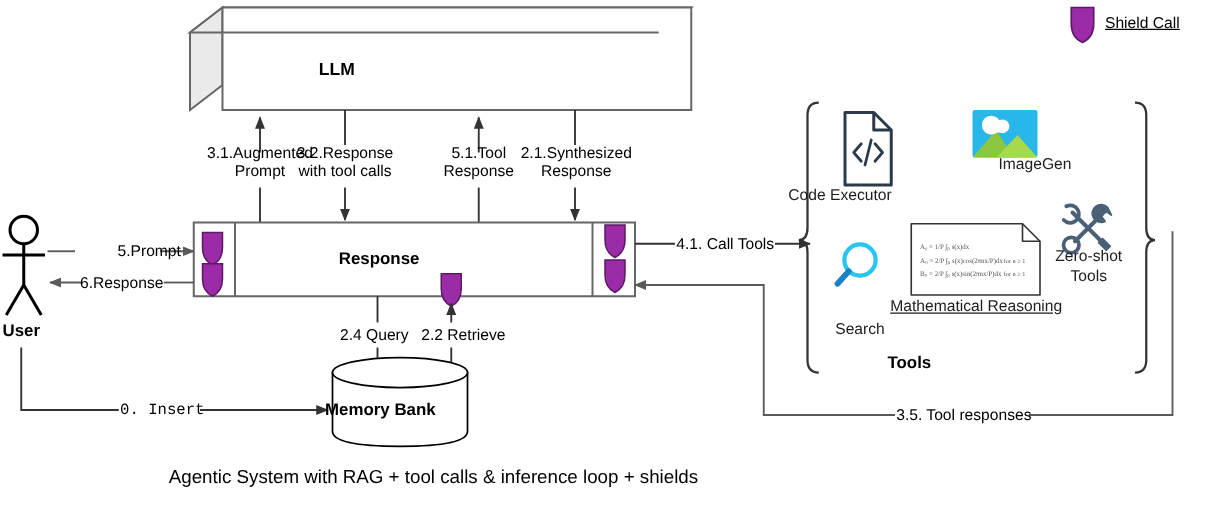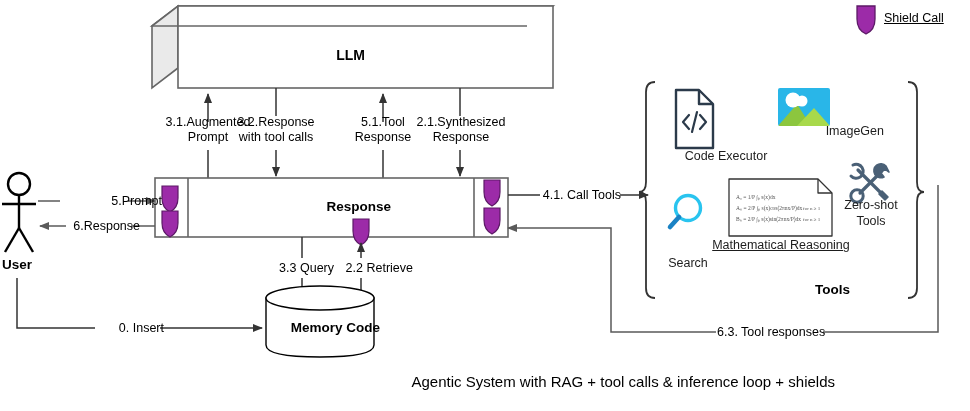--- a/index.html
+++ b/index.html
@@ -6,7 +6,7 @@
   body{width:970px;height:411px;position:relative;overflow:hidden;
        font-family:"Liberation Sans","DejaVu Sans",sans-serif;color:#000;}
   .abs{position:absolute;}
-  .lbl{font-size:12.5px;line-height:14px;color:#000;text-align:right;white-space:nowrap;}
+  .lbl{font-size:12.5px;line-height:14px;color:#000;text-align:left;white-space:nowrap;}
   .lbl2{font-size:12.5px;line-height:15px;color:#000;text-align:center;}
   .bold{font-weight:bold;}
   #svg-layer{position:absolute;left:0;top:0;width:970px;height:411px;}

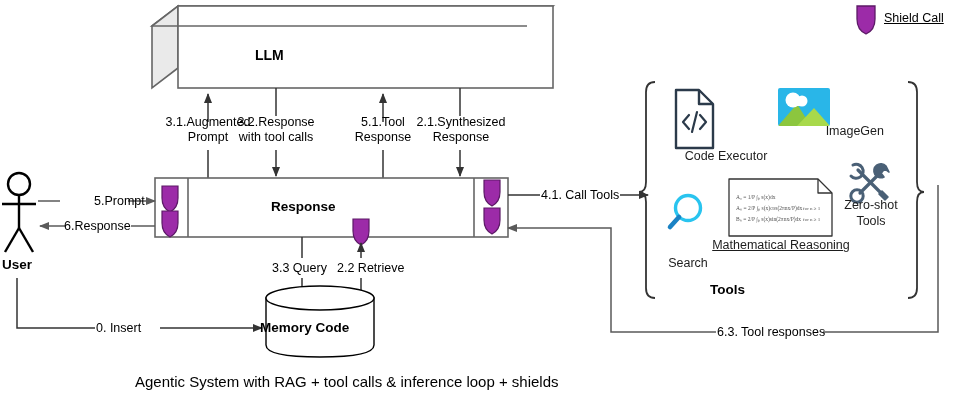--- a/index.html
+++ b/index.html
@@ -218,7 +218,7 @@
 <div class="abs lbl" style="left:717px;top:325px;width:106px;">6.3. Tool responses</div>
 
 <div class="abs tool-cap" style="left:726px;top:149px;width:160px;margin-left:-80px;">Code Executor</div>
-<div class="abs tool-cap" style="left:804px;top:124px;width:160px;margin-left:-80px;text-align:right;">ImageGen</div>
+<div class="abs tool-cap" style="left:828px;top:124px;width:160px;margin-left:-80px;">ImageGen</div>
 <div class="abs tool-cap" style="left:688px;top:256px;width:140px;margin-left:-70px;">Search</div>
 <div class="abs tool-cap" style="left:781px;top:237px;width:160px;margin-left:-80px;line-height:16px;text-decoration:underline;">Mathematical Reasoning</div>
 <div class="abs tool-cap" style="left:871px;top:197px;width:70px;margin-left:-35px;line-height:16px;">Zero-shot Tools</div>

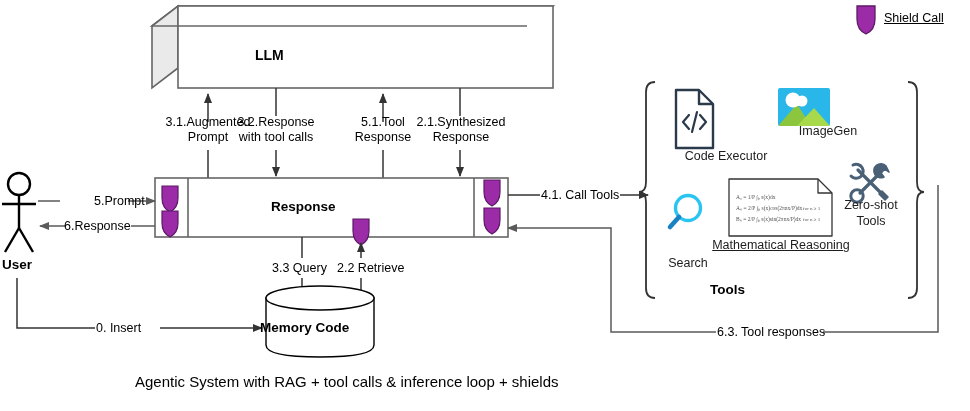--- a/index.html
+++ b/index.html
@@ -217,7 +217,7 @@
 <div class="abs lbl" style="left:541px;top:188px;width:80px;">4.1. Call Tools</div>
 <div class="abs lbl" style="left:717px;top:325px;width:106px;">6.3. Tool responses</div>
 
-<div class="abs tool-cap" style="left:726px;top:149px;width:160px;margin-left:-80px;">Code Executor</div>
+<div class="abs tool-cap" style="left:672px;top:149px;width:160px;margin-left:-80px;">Code Executor</div>
 <div class="abs tool-cap" style="left:828px;top:124px;width:160px;margin-left:-80px;">ImageGen</div>
 <div class="abs tool-cap" style="left:688px;top:256px;width:140px;margin-left:-70px;">Search</div>
 <div class="abs tool-cap" style="left:781px;top:237px;width:160px;margin-left:-80px;line-height:16px;text-decoration:underline;">Mathematical Reasoning</div>

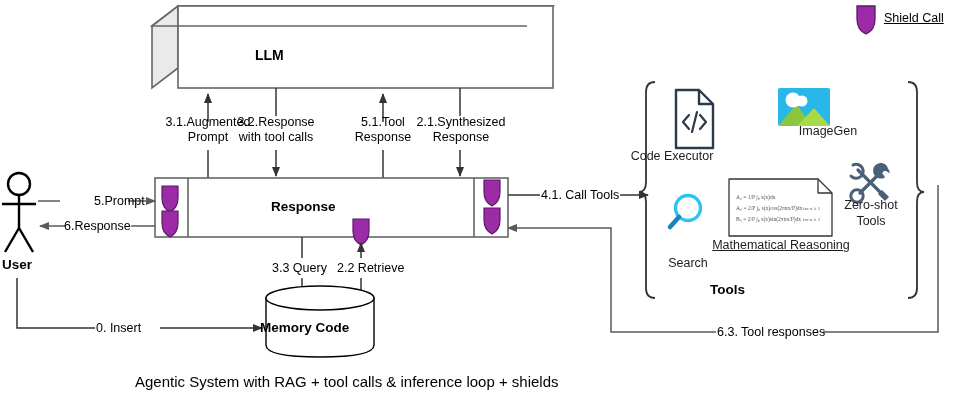--- a/index.html
+++ b/index.html
@@ -207,7 +207,7 @@
 <div class="abs lbl" style="left:64px;top:219px;width:76px;">6.Response</div>
 <div class="abs lbl" style="left:96px;top:321px;width:68px;">0. Insert</div>
 
-<div class="abs lbl" style="left:272px;top:261px;width:62px;">3.3 Query</div>
+<div class="abs lbl" style="left:272px;top:261px;width:62px;">2.4 Query</div>
 <div class="abs lbl" style="left:337px;top:261px;width:76px;">2.2 Retrieve</div>
 
 <div class="abs lbl bold" style="left:320px;top:321px;width:120px;margin-left:-60px;font-size:13.5px;">Memory Code</div>

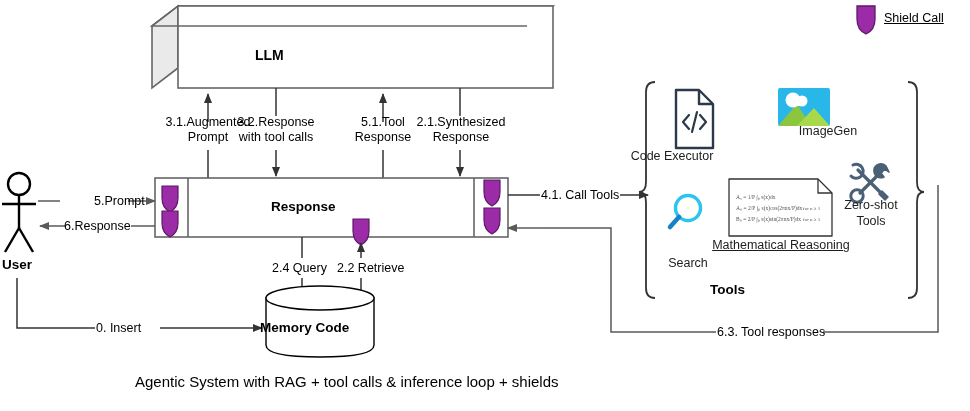--- a/index.html
+++ b/index.html
@@ -205,7 +205,7 @@
 
 <div class="abs lbl" style="left:94px;top:194px;width:68px;">5.Prompt</div>
 <div class="abs lbl" style="left:64px;top:219px;width:76px;">6.Response</div>
-<div class="abs lbl" style="left:96px;top:321px;width:68px;">0. Insert</div>
+<div class="abs lbl" style="left:96px;top:321px;width:68px;font-family:Liberation Mono, monospace;">0. Insert</div>
 
 <div class="abs lbl" style="left:272px;top:261px;width:62px;">2.4 Query</div>
 <div class="abs lbl" style="left:337px;top:261px;width:76px;">2.2 Retrieve</div>

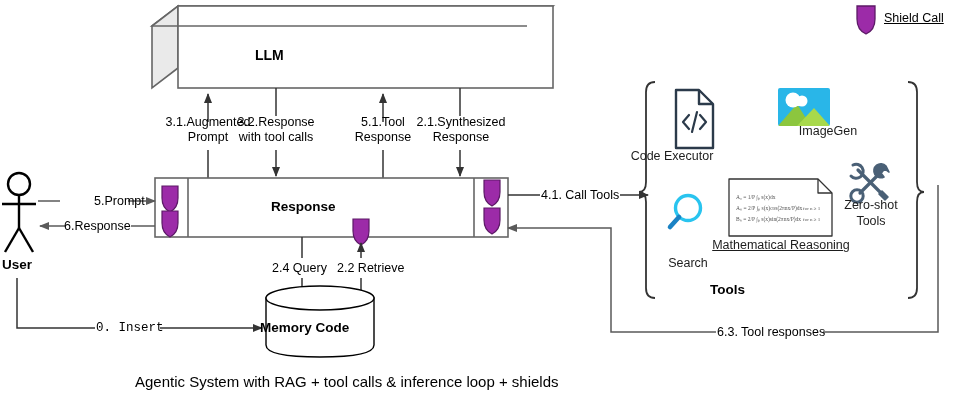--- a/index.html
+++ b/index.html
@@ -210,7 +210,7 @@
 <div class="abs lbl" style="left:272px;top:261px;width:62px;">2.4 Query</div>
 <div class="abs lbl" style="left:337px;top:261px;width:76px;">2.2 Retrieve</div>
 
-<div class="abs lbl bold" style="left:320px;top:321px;width:120px;margin-left:-60px;font-size:13.5px;">Memory Code</div>
+<div class="abs lbl bold" style="left:320px;top:321px;width:120px;margin-left:-60px;font-size:13.5px;">Memory Bank</div>
 
 <div class="abs lbl bold" style="left:2px;top:258px;font-size:13.5px;text-align:right;">User</div>
 

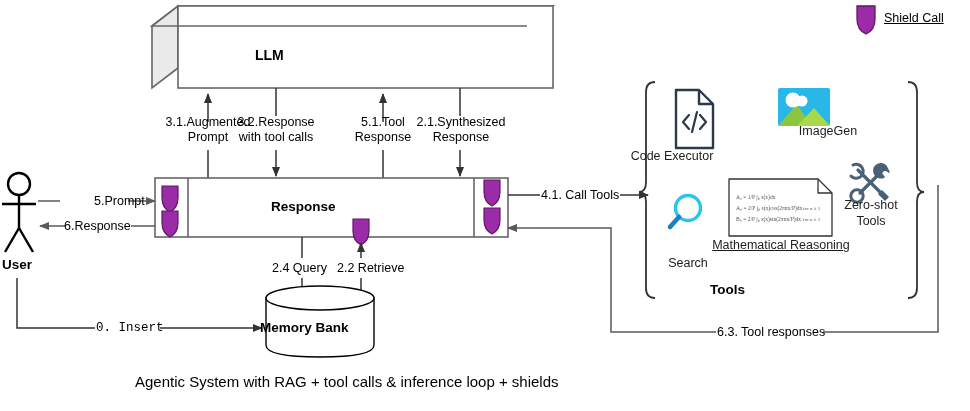--- a/index.html
+++ b/index.html
@@ -215,7 +215,7 @@
 <div class="abs lbl bold" style="left:2px;top:258px;font-size:13.5px;text-align:right;">User</div>
 
 <div class="abs lbl" style="left:541px;top:188px;width:80px;">4.1. Call Tools</div>
-<div class="abs lbl" style="left:717px;top:325px;width:106px;">6.3. Tool responses</div>
+<div class="abs lbl" style="left:717px;top:325px;width:106px;">3.5. Tool responses</div>
 
 <div class="abs tool-cap" style="left:672px;top:149px;width:160px;margin-left:-80px;">Code Executor</div>
 <div class="abs tool-cap" style="left:828px;top:124px;width:160px;margin-left:-80px;">ImageGen</div>

